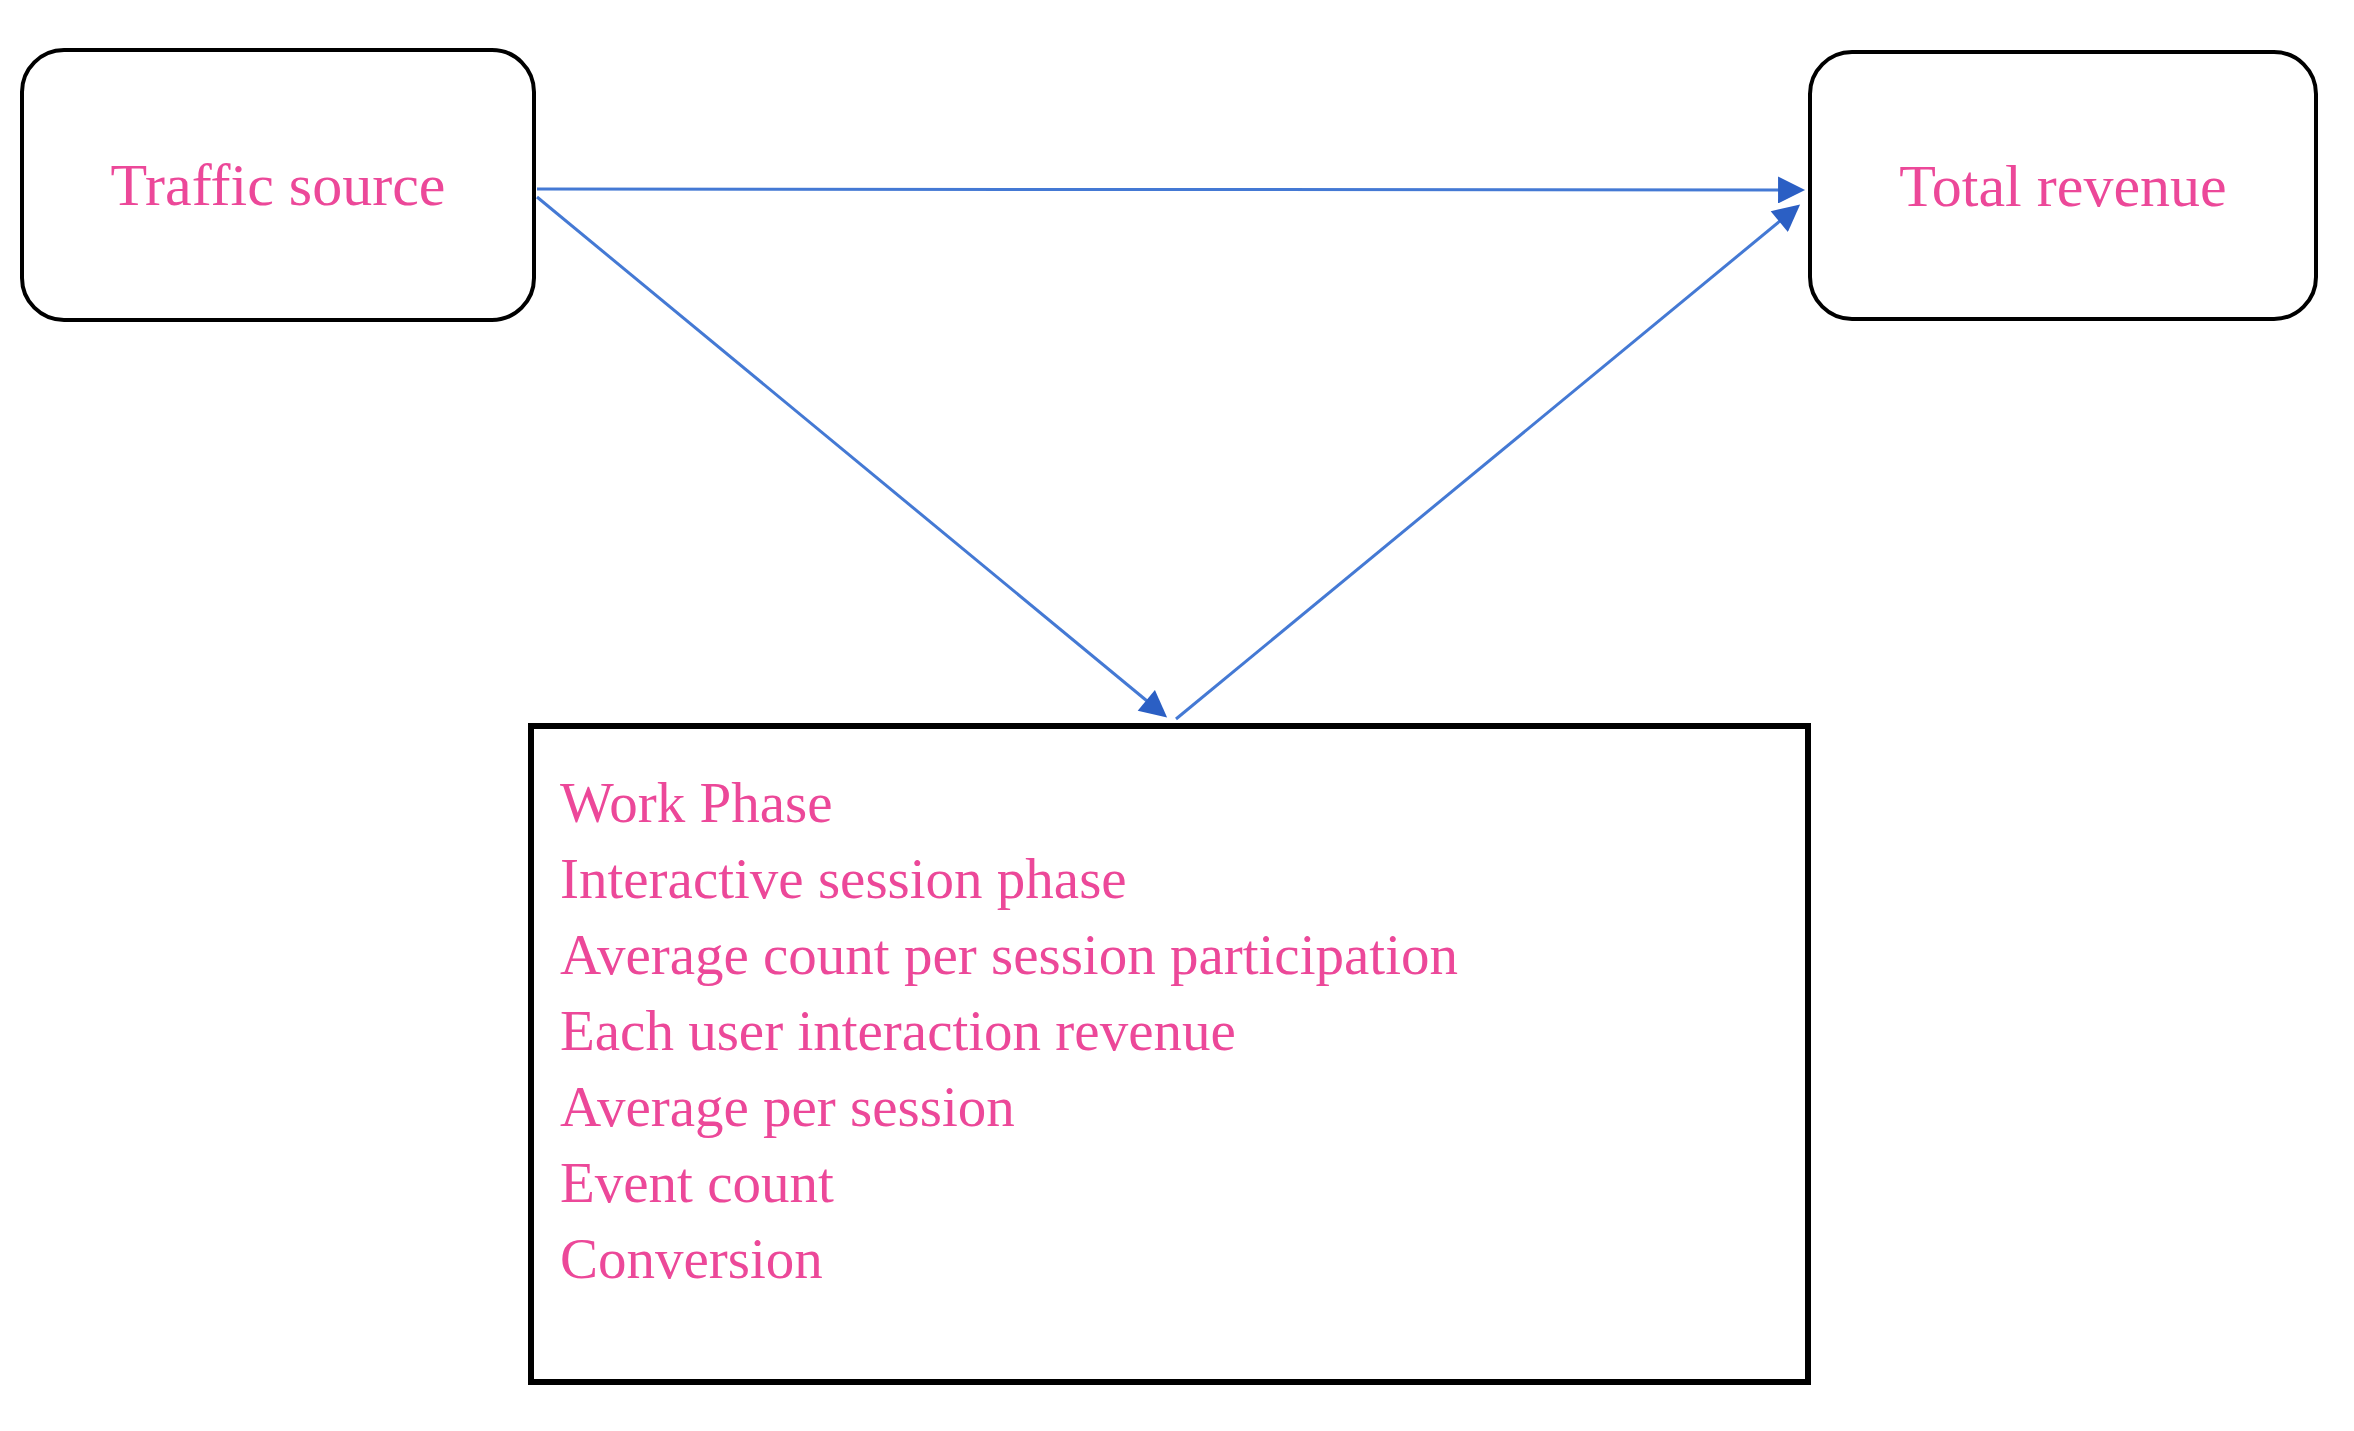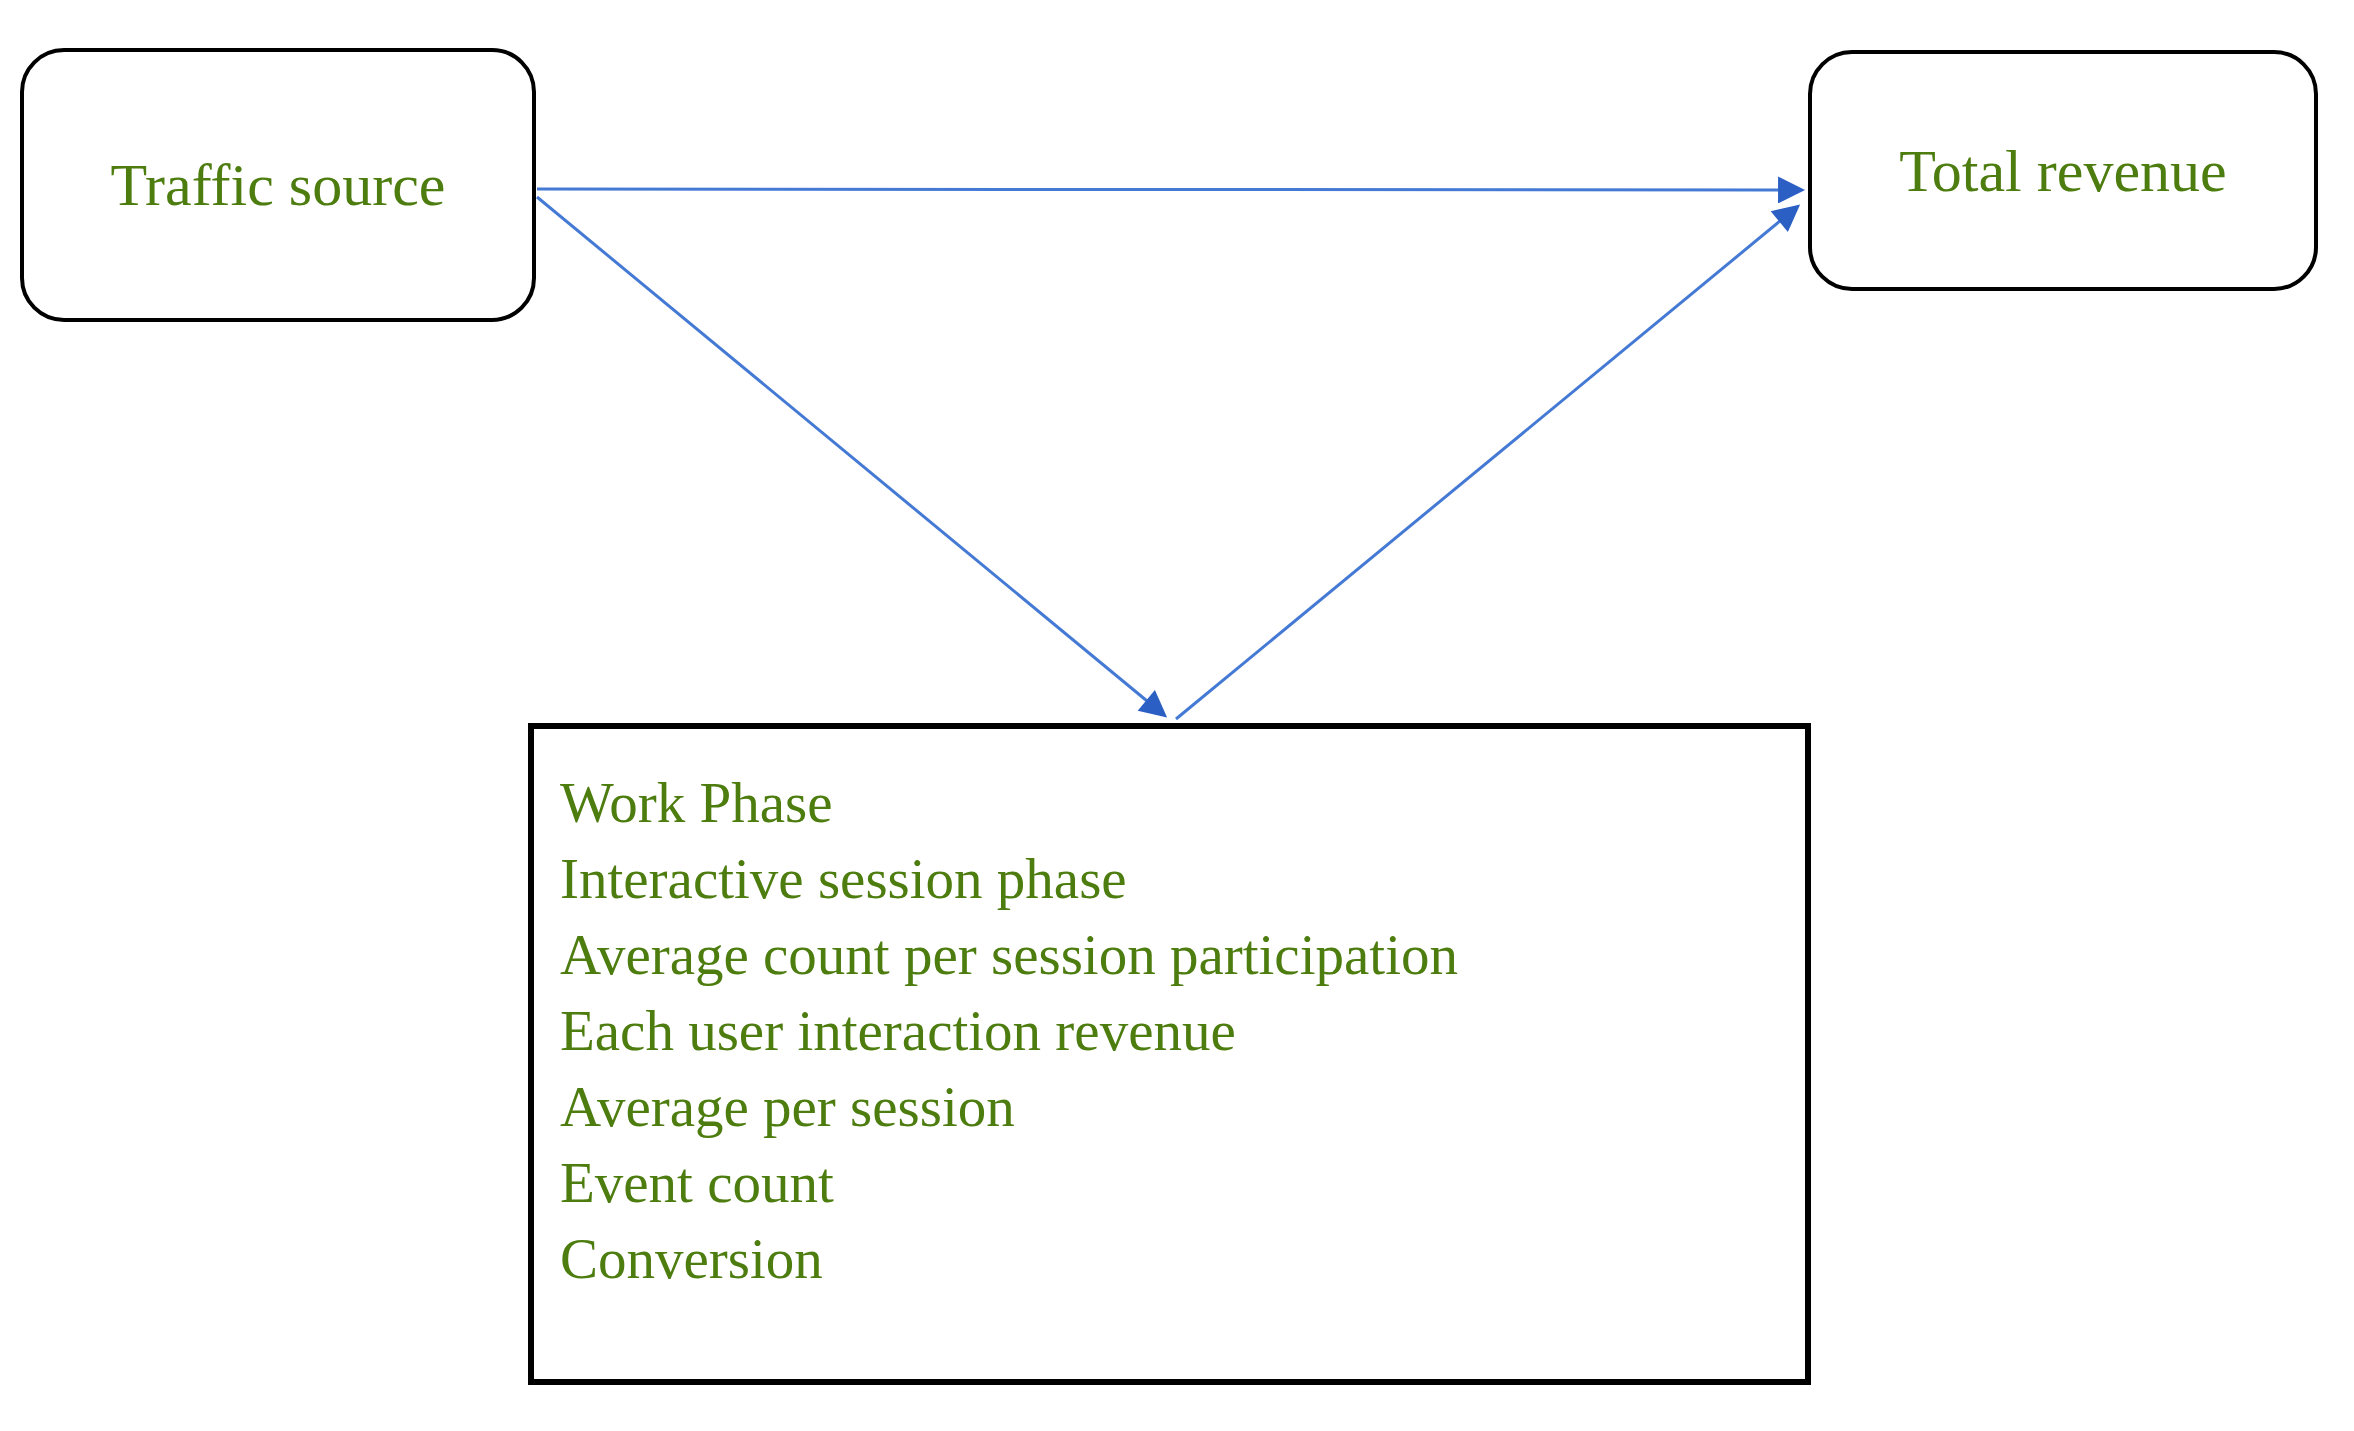--- a/index.html
+++ b/index.html
@@ -13,7 +13,7 @@
     height: 1431px;
     background: #ffffff;
     font-family: "Liberation Serif", "DejaVu Serif", serif;
-    color: #4d7c0f;
+    color: #ec4899;
     overflow: hidden;
   }
   .edges-layer {

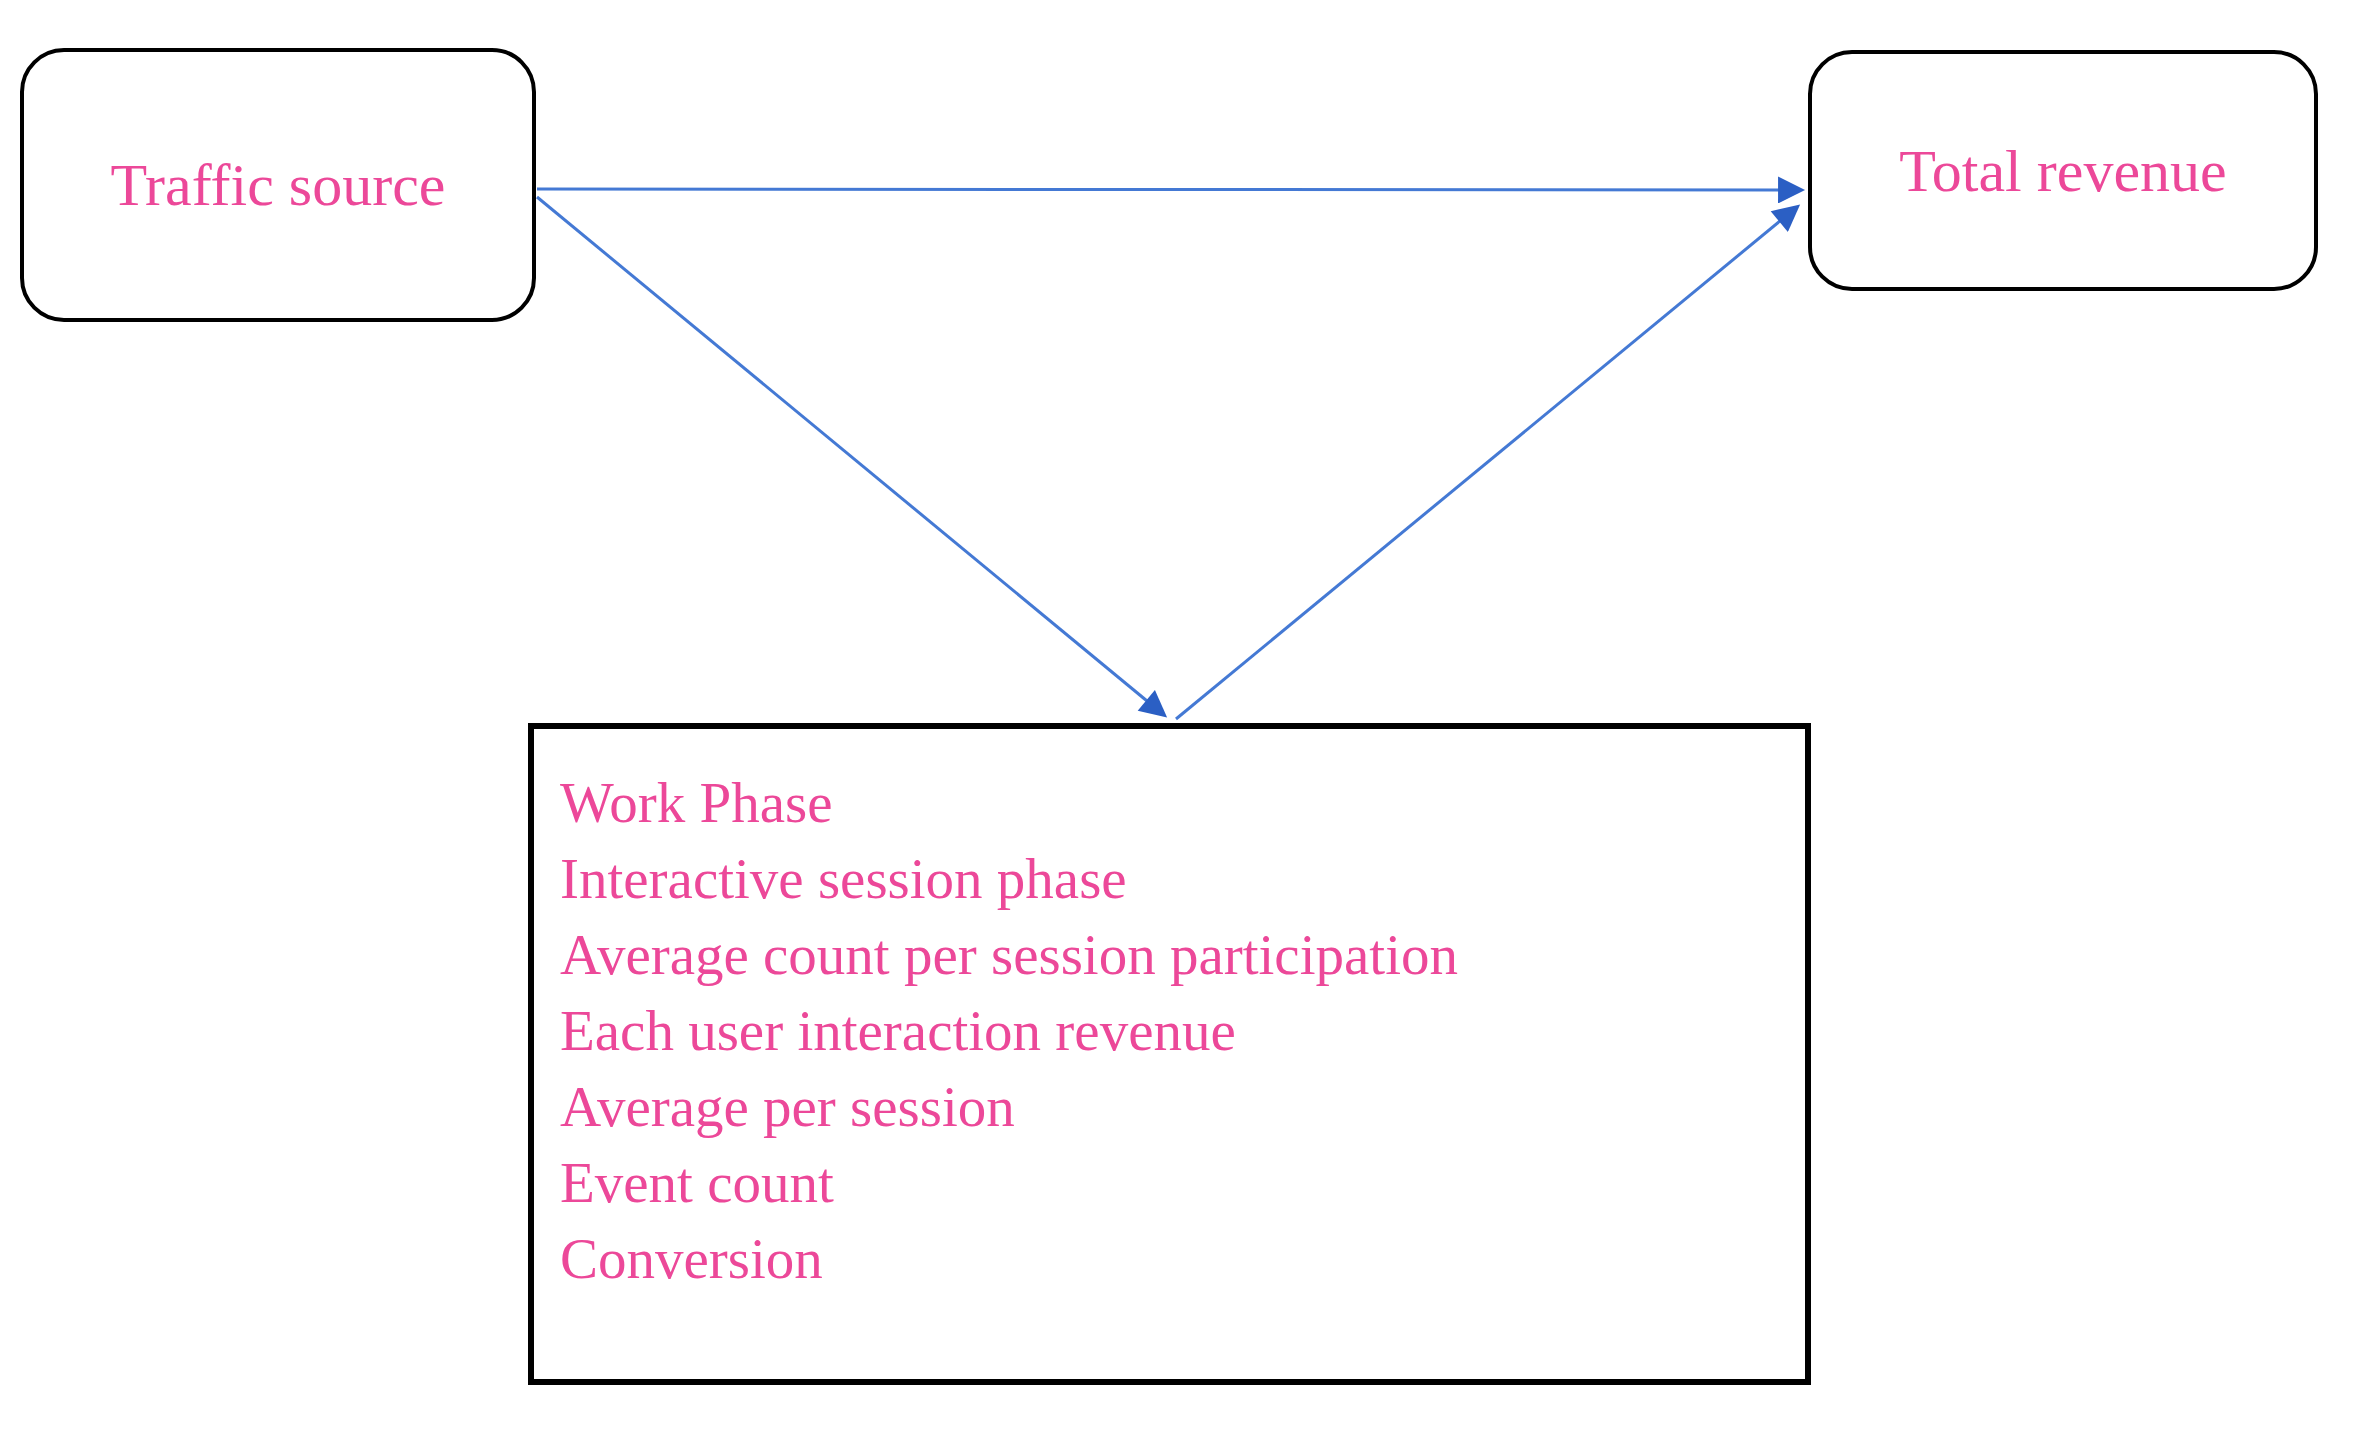--- a/index.html
+++ b/index.html
@@ -50,7 +50,7 @@
     left: 1808px;
     top: 50px;
     width: 510px;
-    height: 241px;
+    height: 271px;
   }
   #metrics-node {
     left: 528px;

